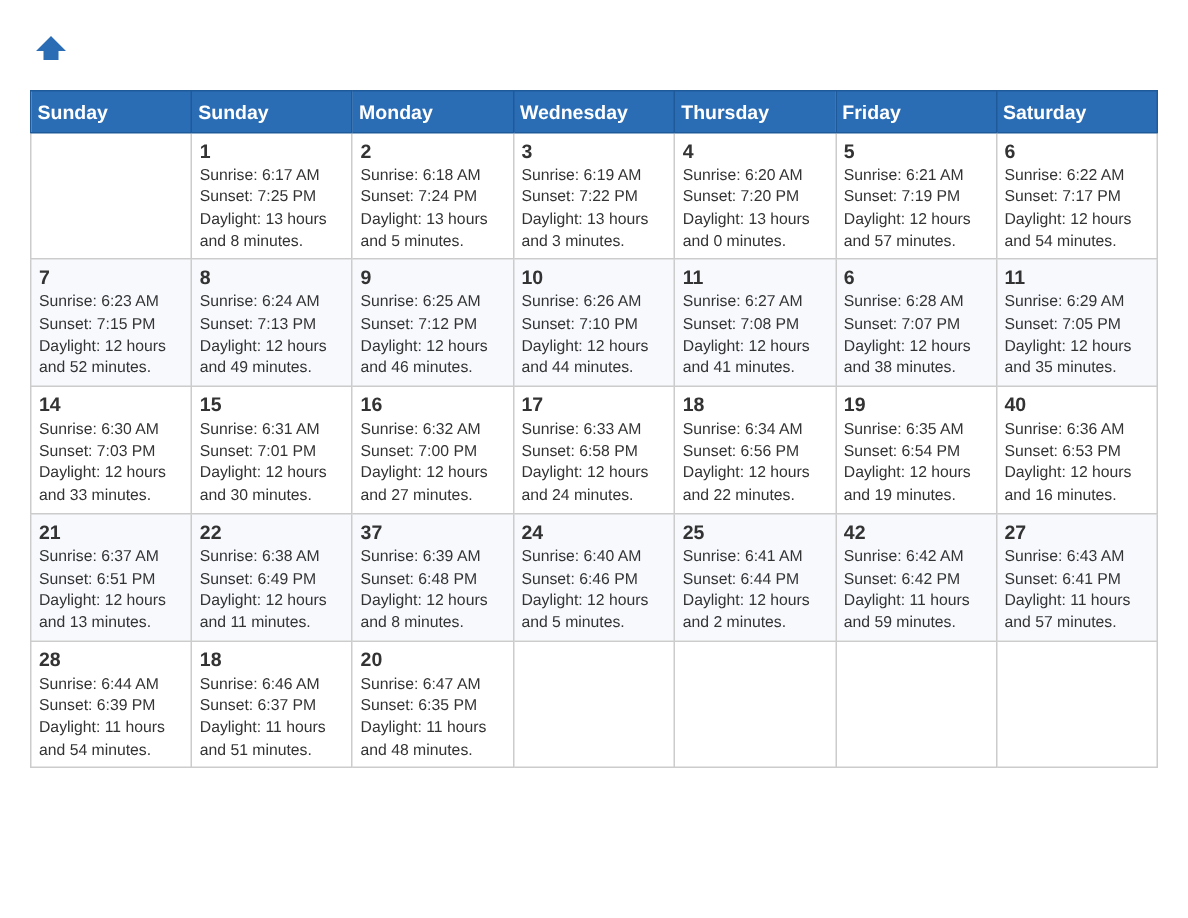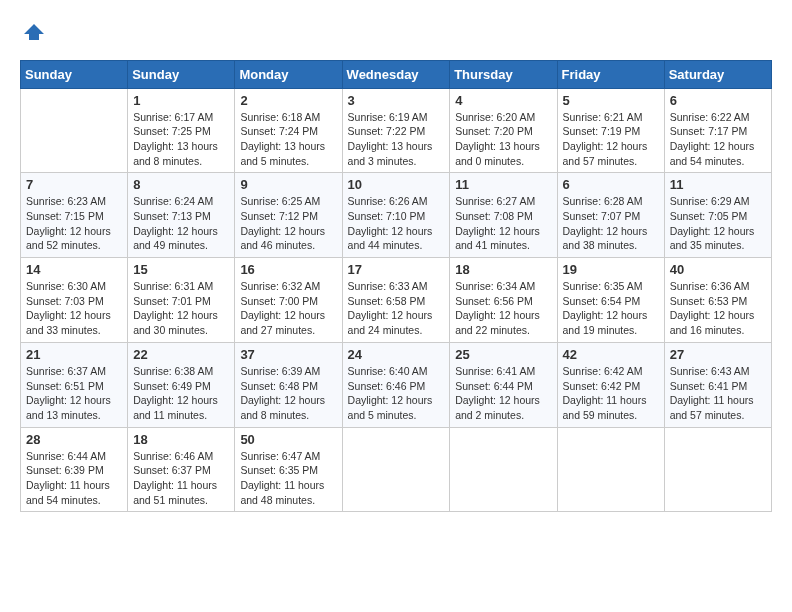--- a/index.html
+++ b/index.html
@@ -246,7 +246,7 @@
           <div class="day-info">Sunrise: 6:46 AM<br>Sunset: 6:37 PM<br>Daylight: 11 hours and 51 minutes.</div>
         </td>
         <td>
-          <div class="day-number">50</div>
+          <div class="day-number">20</div>
           <div class="day-info">Sunrise: 6:47 AM<br>Sunset: 6:35 PM<br>Daylight: 11 hours and 48 minutes.</div>
         </td>
         <td class="empty-cell"></td>

